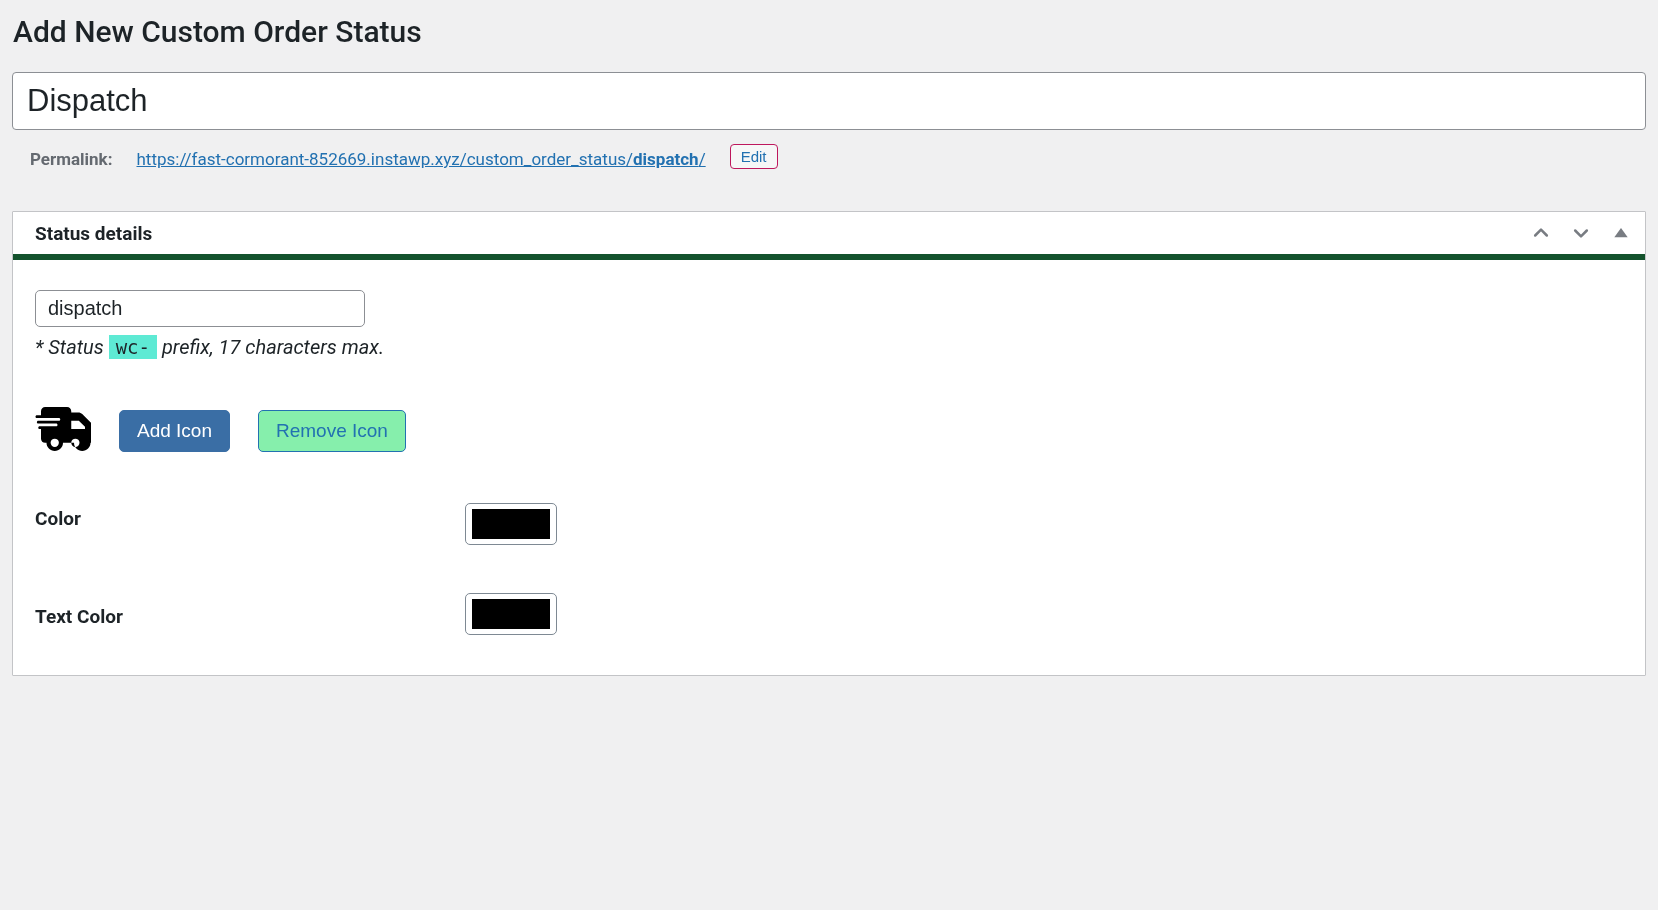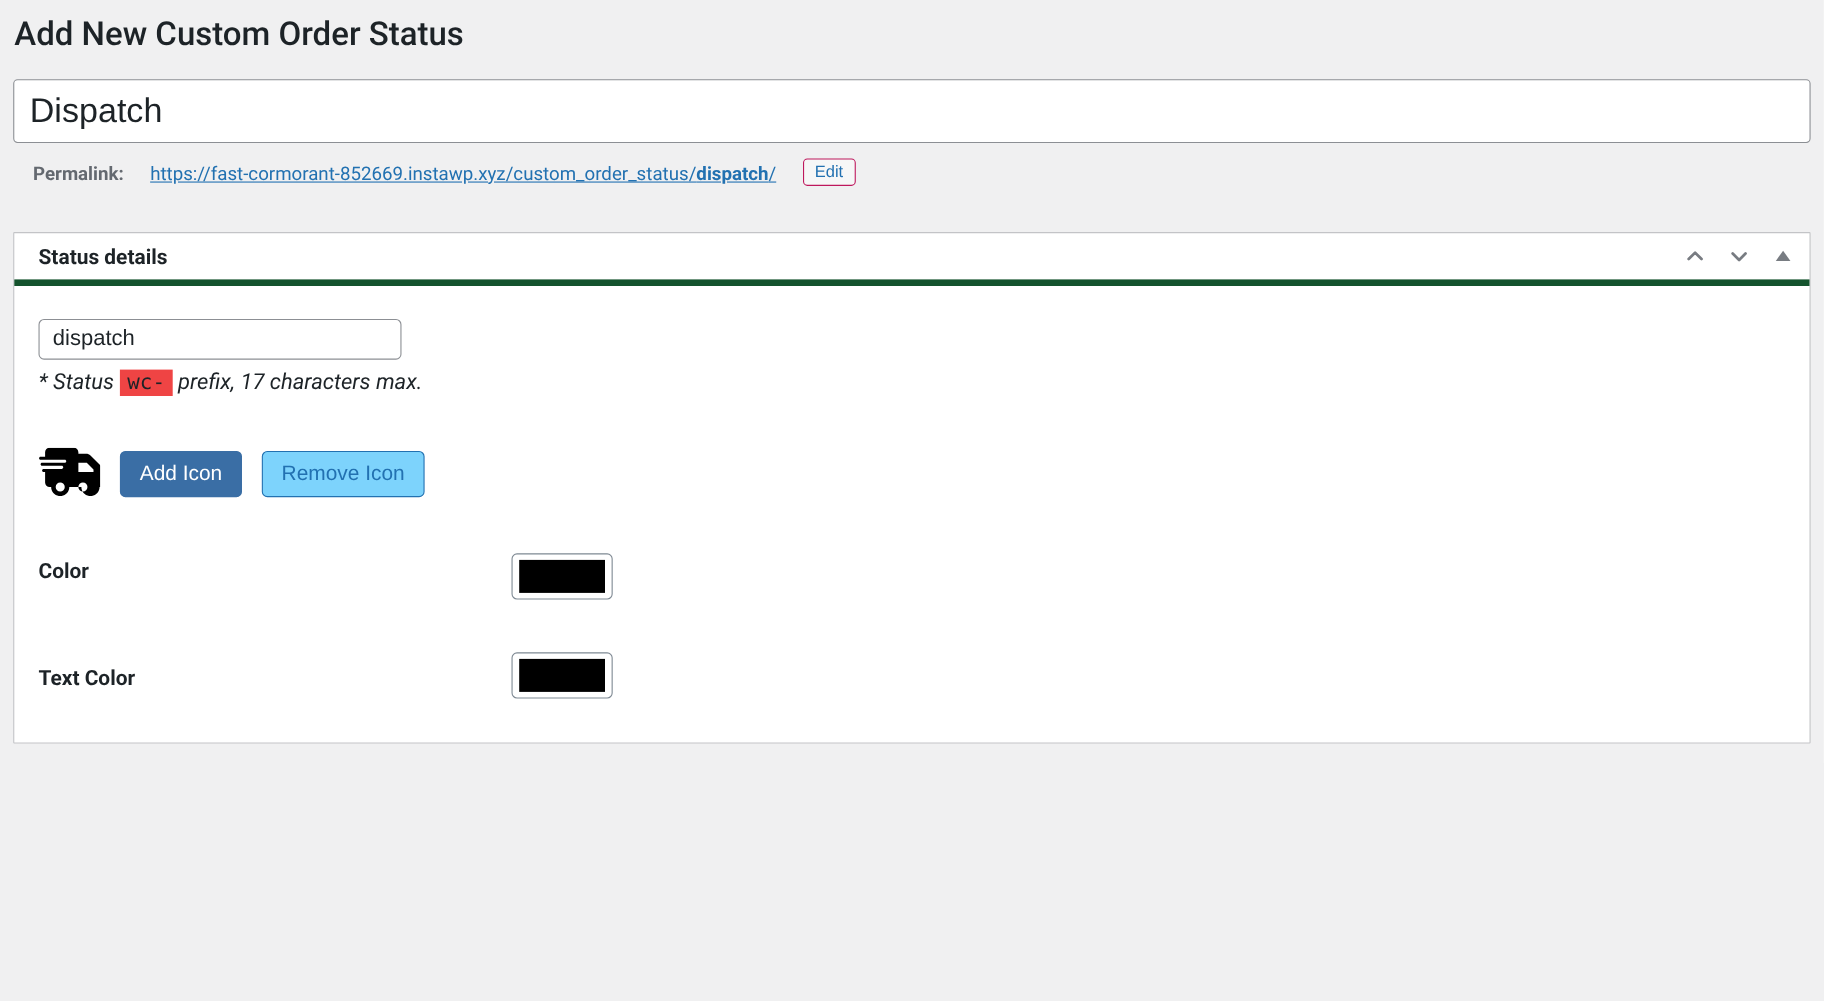--- a/index.html
+++ b/index.html
@@ -117,7 +117,7 @@
     }
     .slug-hint code {
       font-family: Menlo, Consolas, monospace;
-      background: #ef4444;
+      background: #5eead4;
       padding: 1px 7px 1px 7px;
       font-style: normal;
       font-size: 19px;

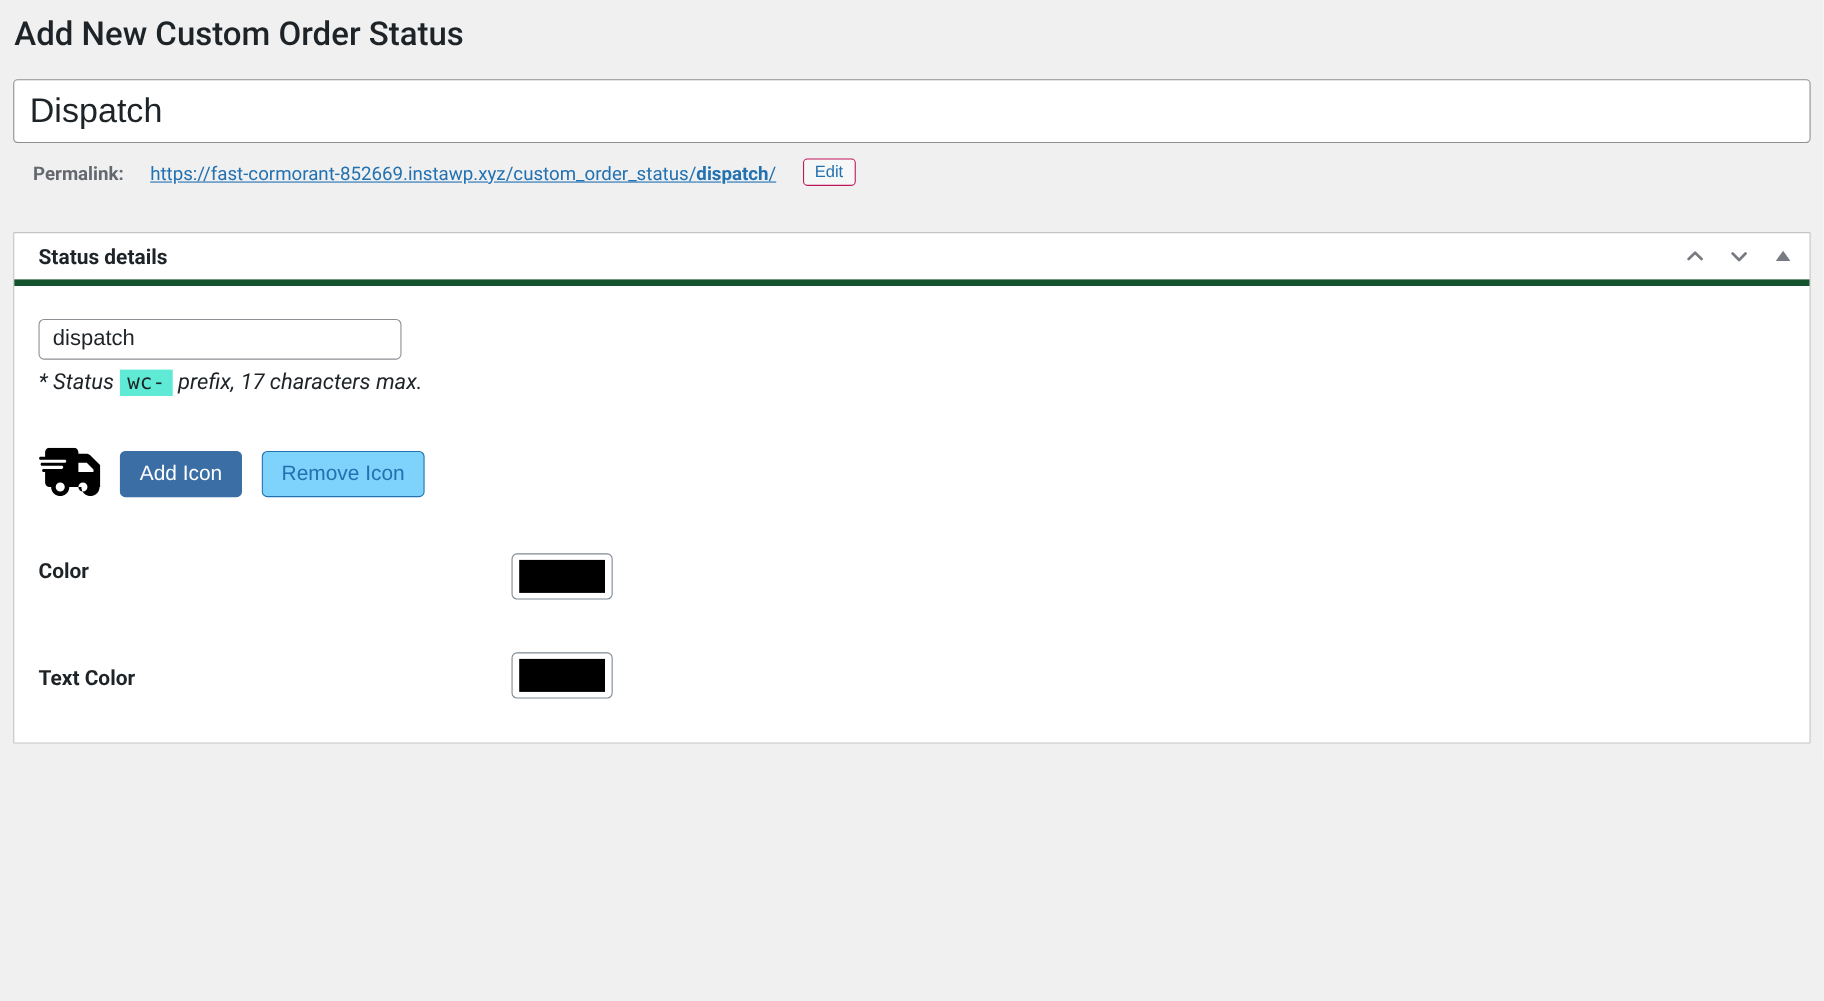--- a/index.html
+++ b/index.html
@@ -125,7 +125,7 @@
     .icon-row {
       display: flex;
       align-items: center;
-      gap: 18px;
+      gap: 28px;
     }
     .truck-icon {
       width: 56px;

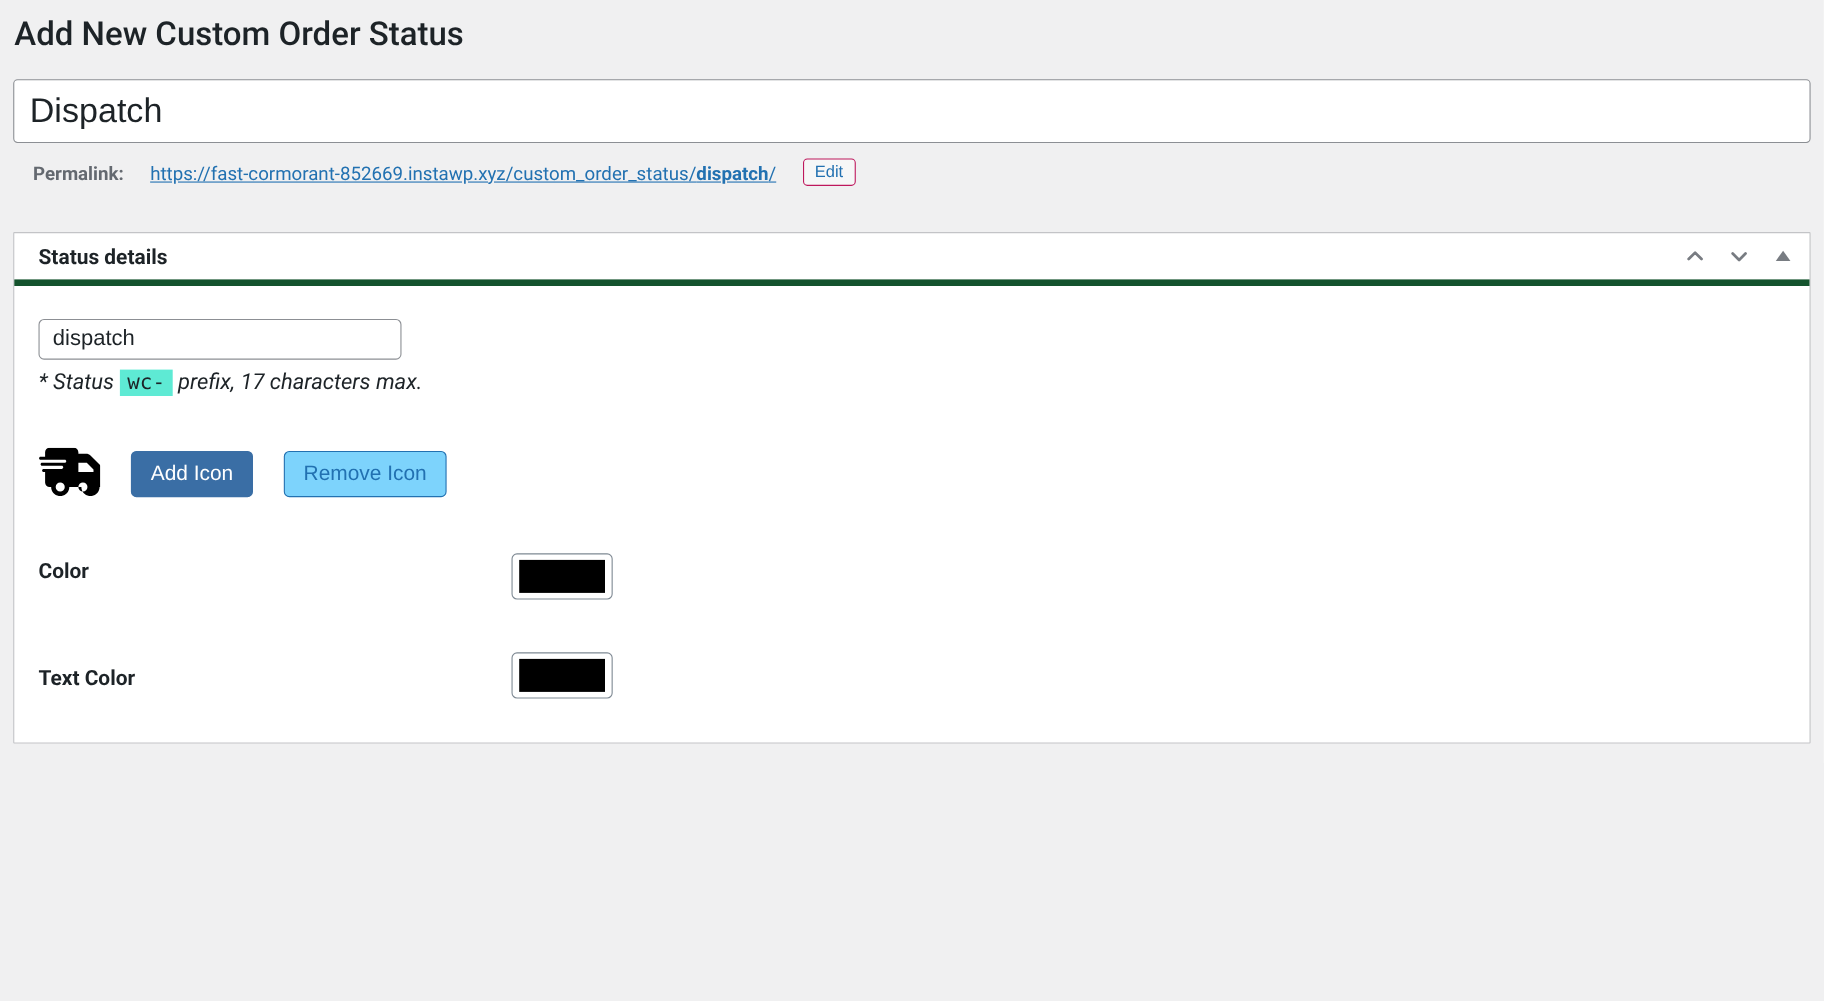--- a/index.html
+++ b/index.html
@@ -142,7 +142,7 @@
       cursor: pointer;
     }
     .btn-secondary {
-      background: #7dd3fc;
+      background: #86efac;
       border: 1px solid #2271b1;
       color: #2271b1;
       padding: 9px 17px;

